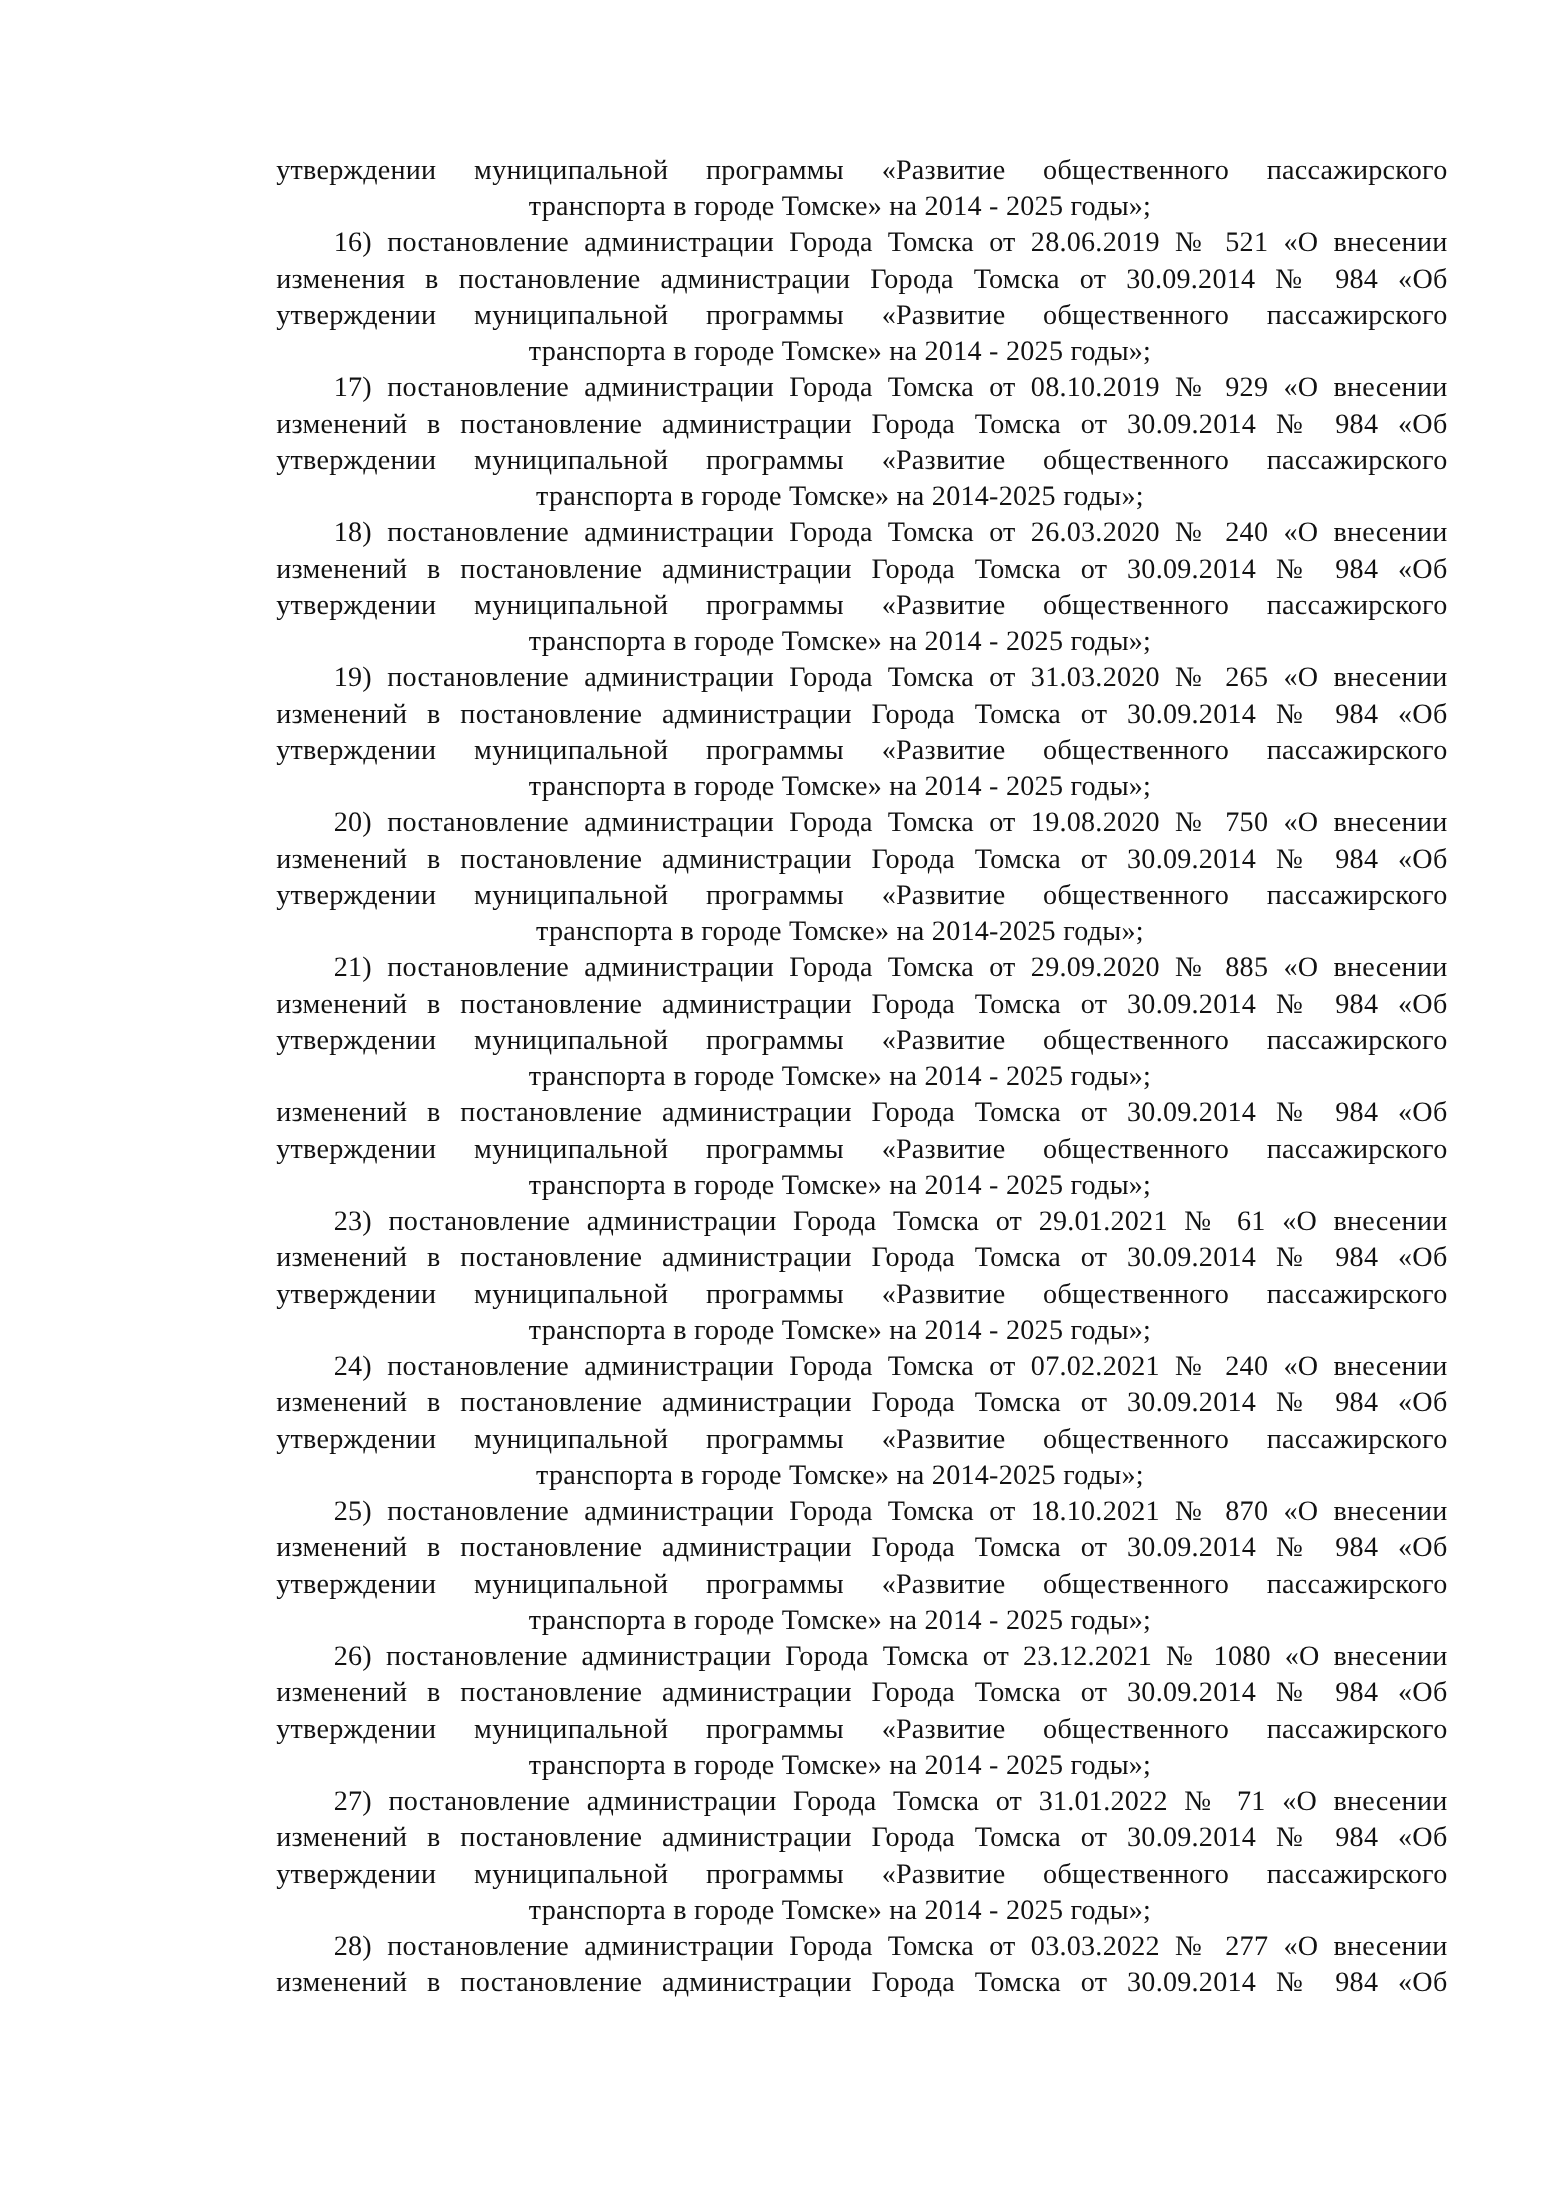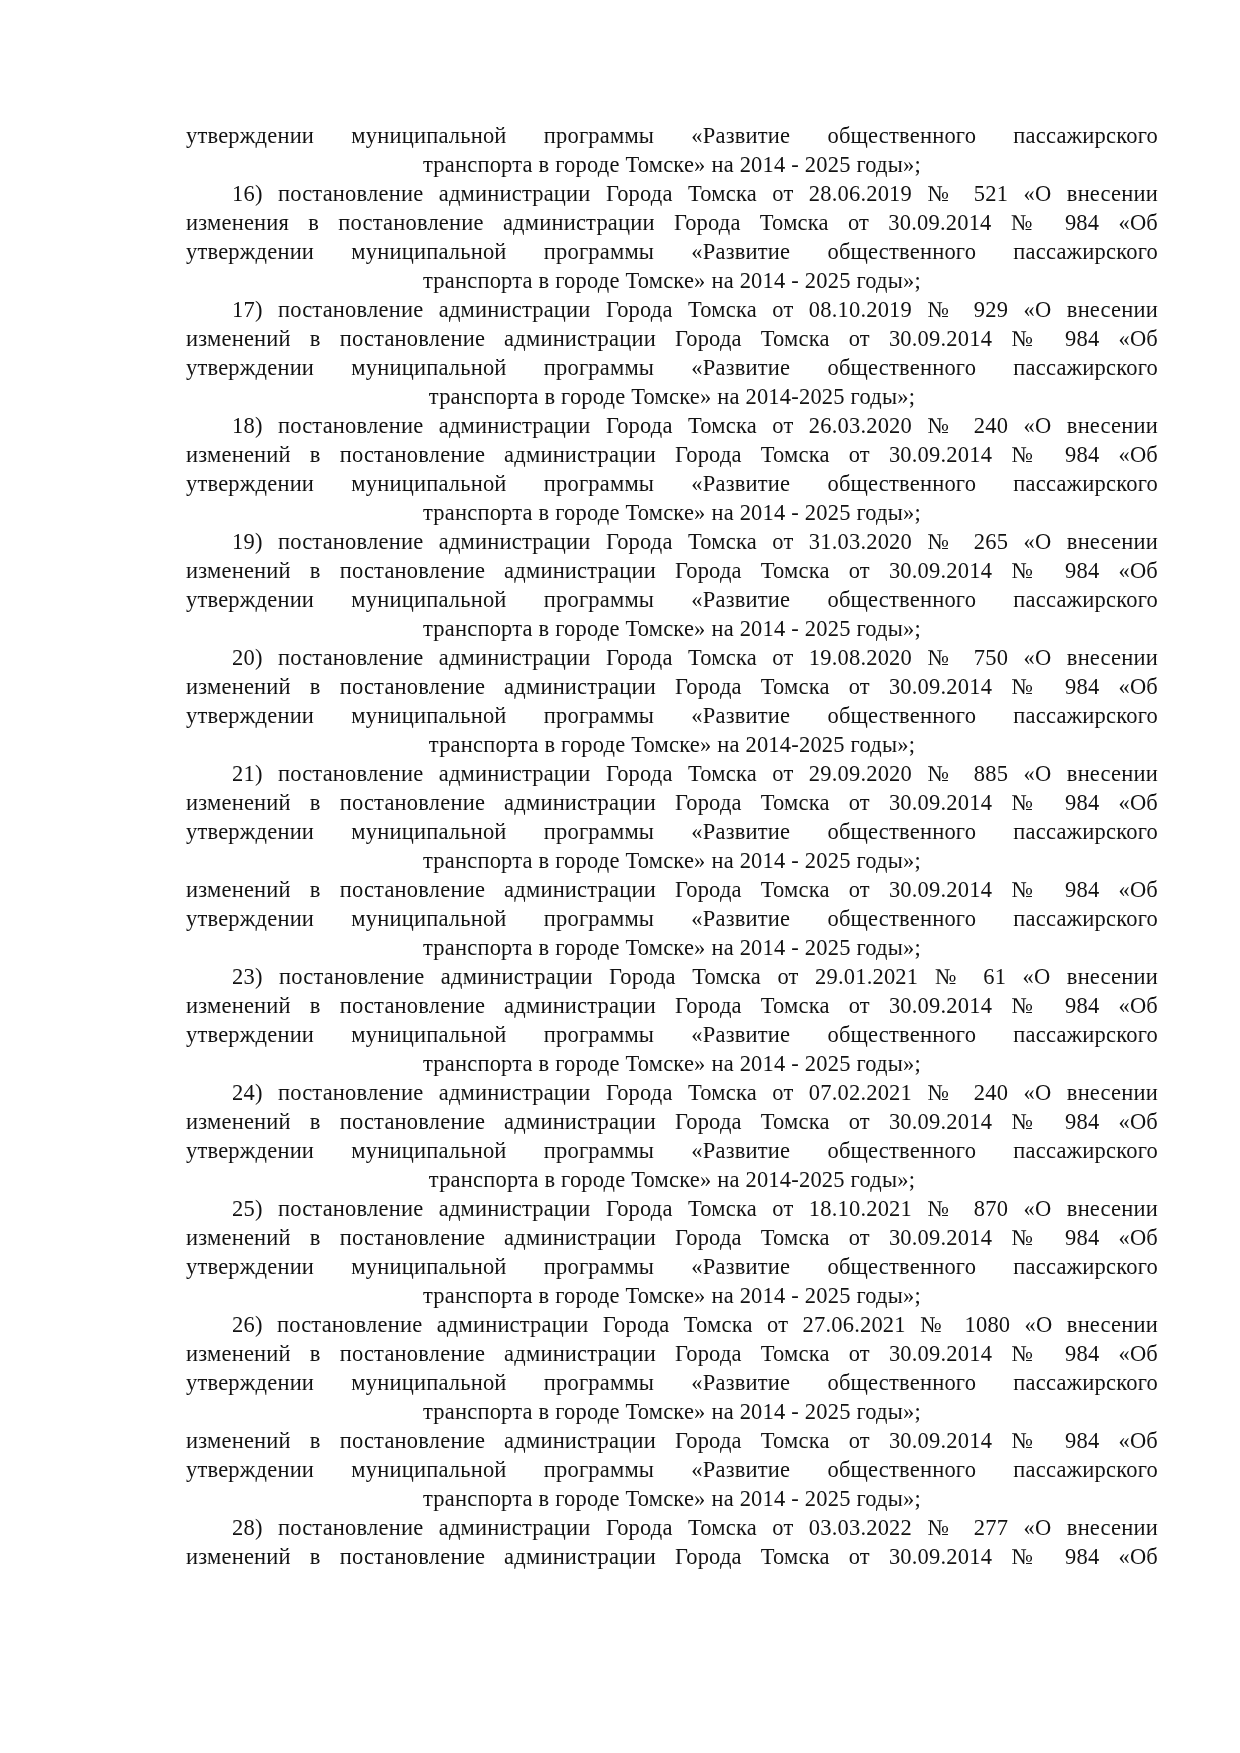--- a/index.html
+++ b/index.html
@@ -39,6 +39,7 @@
     text-align: justify;
     text-align-last: justify;
     text-justify: inter-word;
+    margin-left: 35px;
   }
   
   .line.indent {

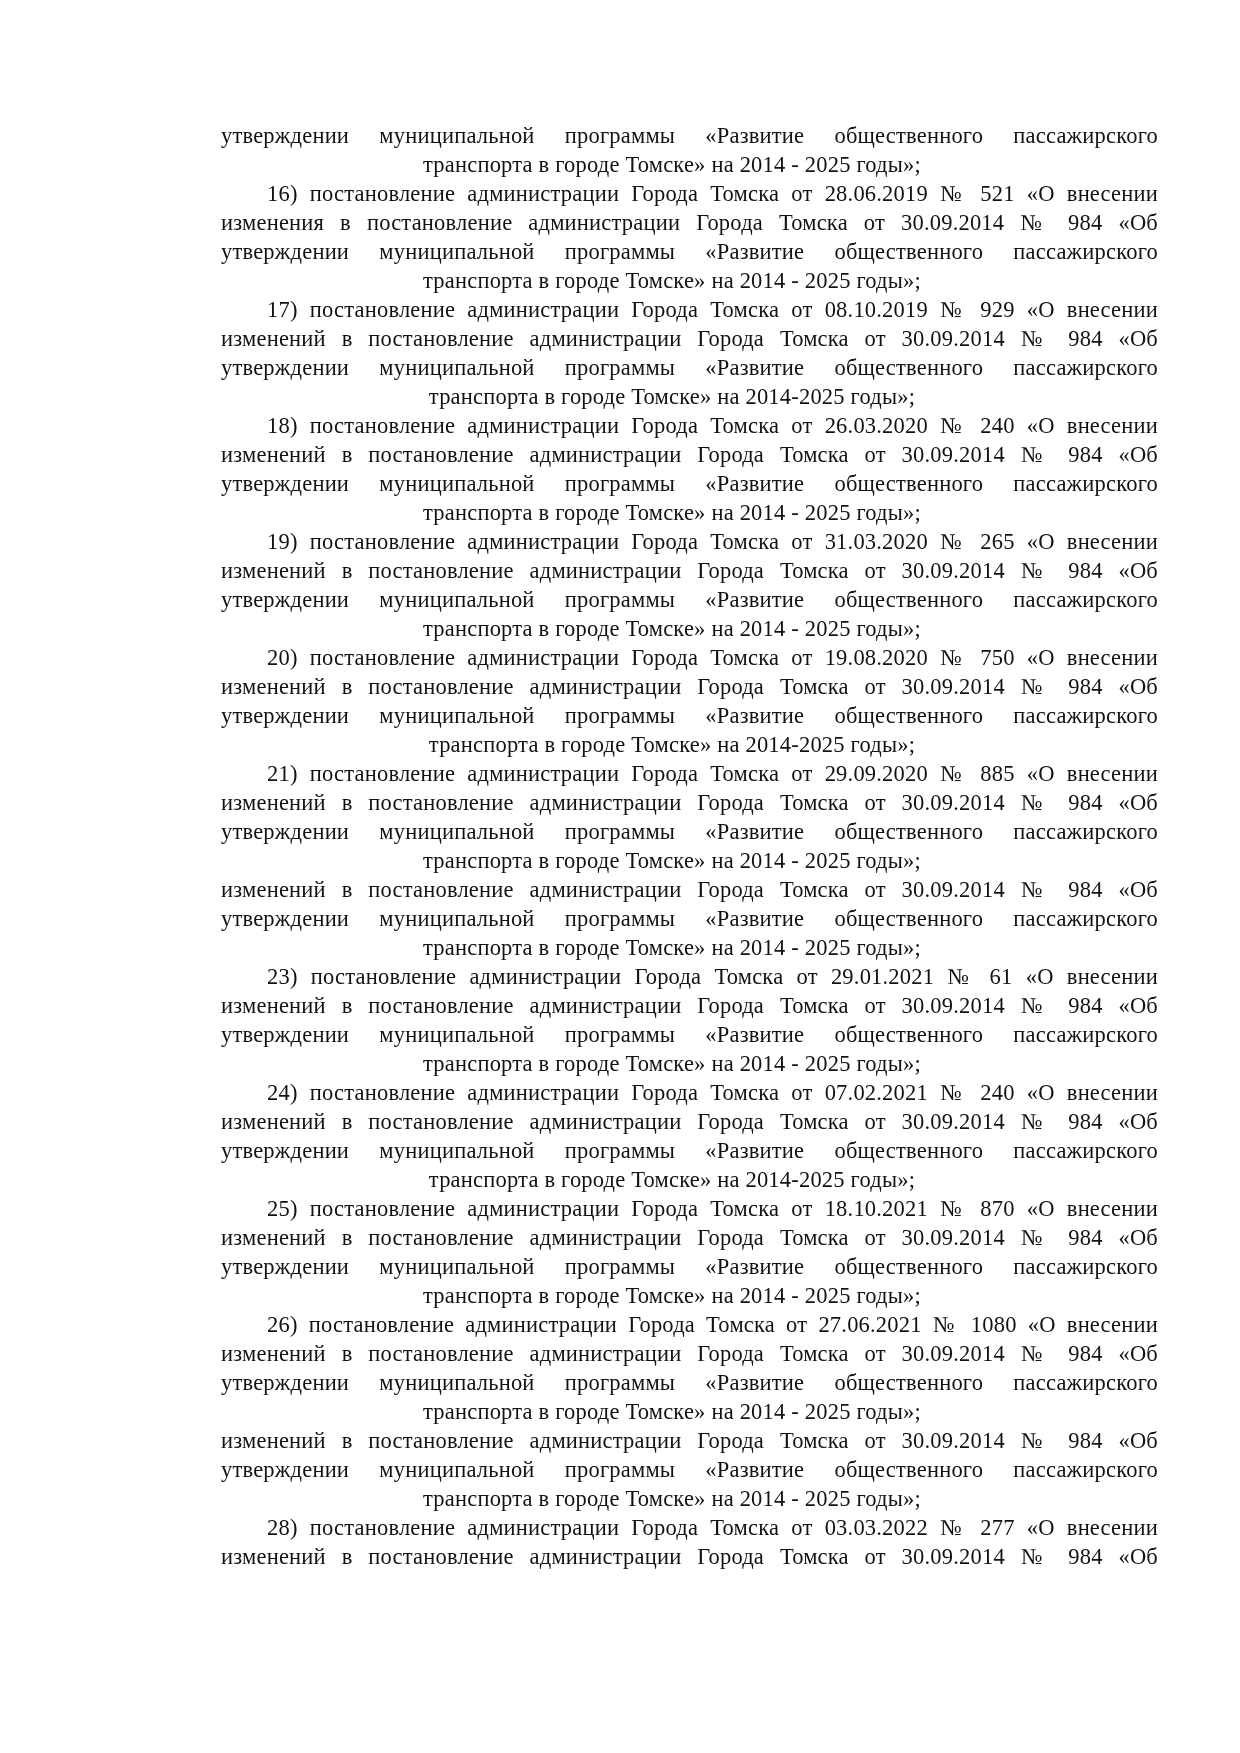--- a/index.html
+++ b/index.html
@@ -115,7 +115,7 @@
         <div class="line">транспорта в городе Томске» на 2014 - 2025 годы»;</div>
       </div>
       <div class="para">
-        <div class="line just indent">26) постановление администрации Города Томска от 27.06.2021 № 1080 «О внесении</div>
+        <div class="line just indent">26) постановление администрации Города Томска от 23.12.2021 № 1080 «О внесении</div>
         <div class="line just">изменений в постановление администрации Города Томска от 30.09.2014 № 984 «Об</div>
         <div class="line just">утверждении муниципальной программы «Развитие общественного пассажирского</div>
         <div class="line">транспорта в городе Томске» на 2014 - 2025 годы»;</div>

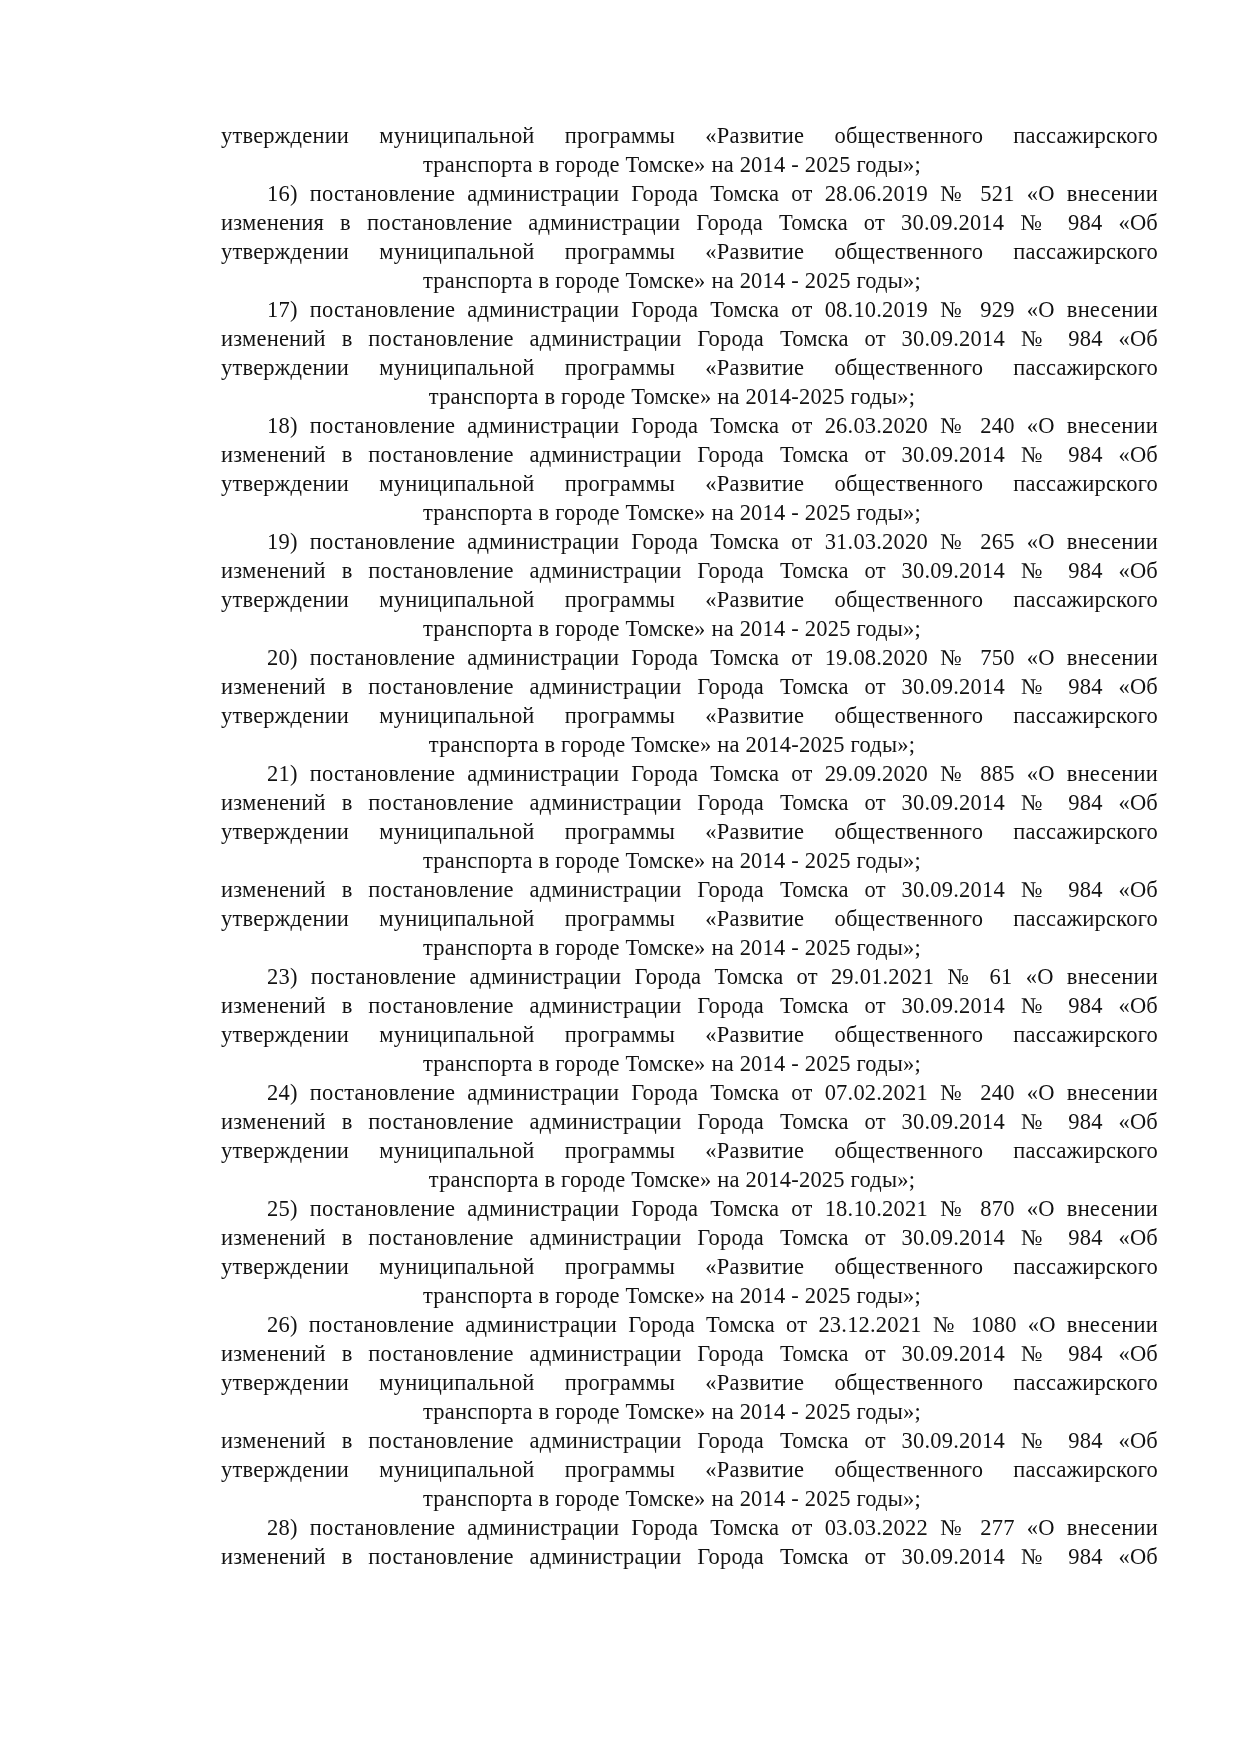--- a/index.html
+++ b/index.html
@@ -121,6 +121,7 @@
         <div class="line">транспорта в городе Томске» на 2014 - 2025 годы»;</div>
       </div>
       <div class="para">
+        <div class="line just indent">27) постановление администрации Города Томска от 31.01.2022 № 71 «О внесении</div>
         <div class="line just">изменений в постановление администрации Города Томска от 30.09.2014 № 984 «Об</div>
         <div class="line just">утверждении муниципальной программы «Развитие общественного пассажирского</div>
         <div class="line">транспорта в городе Томске» на 2014 - 2025 годы»;</div>

